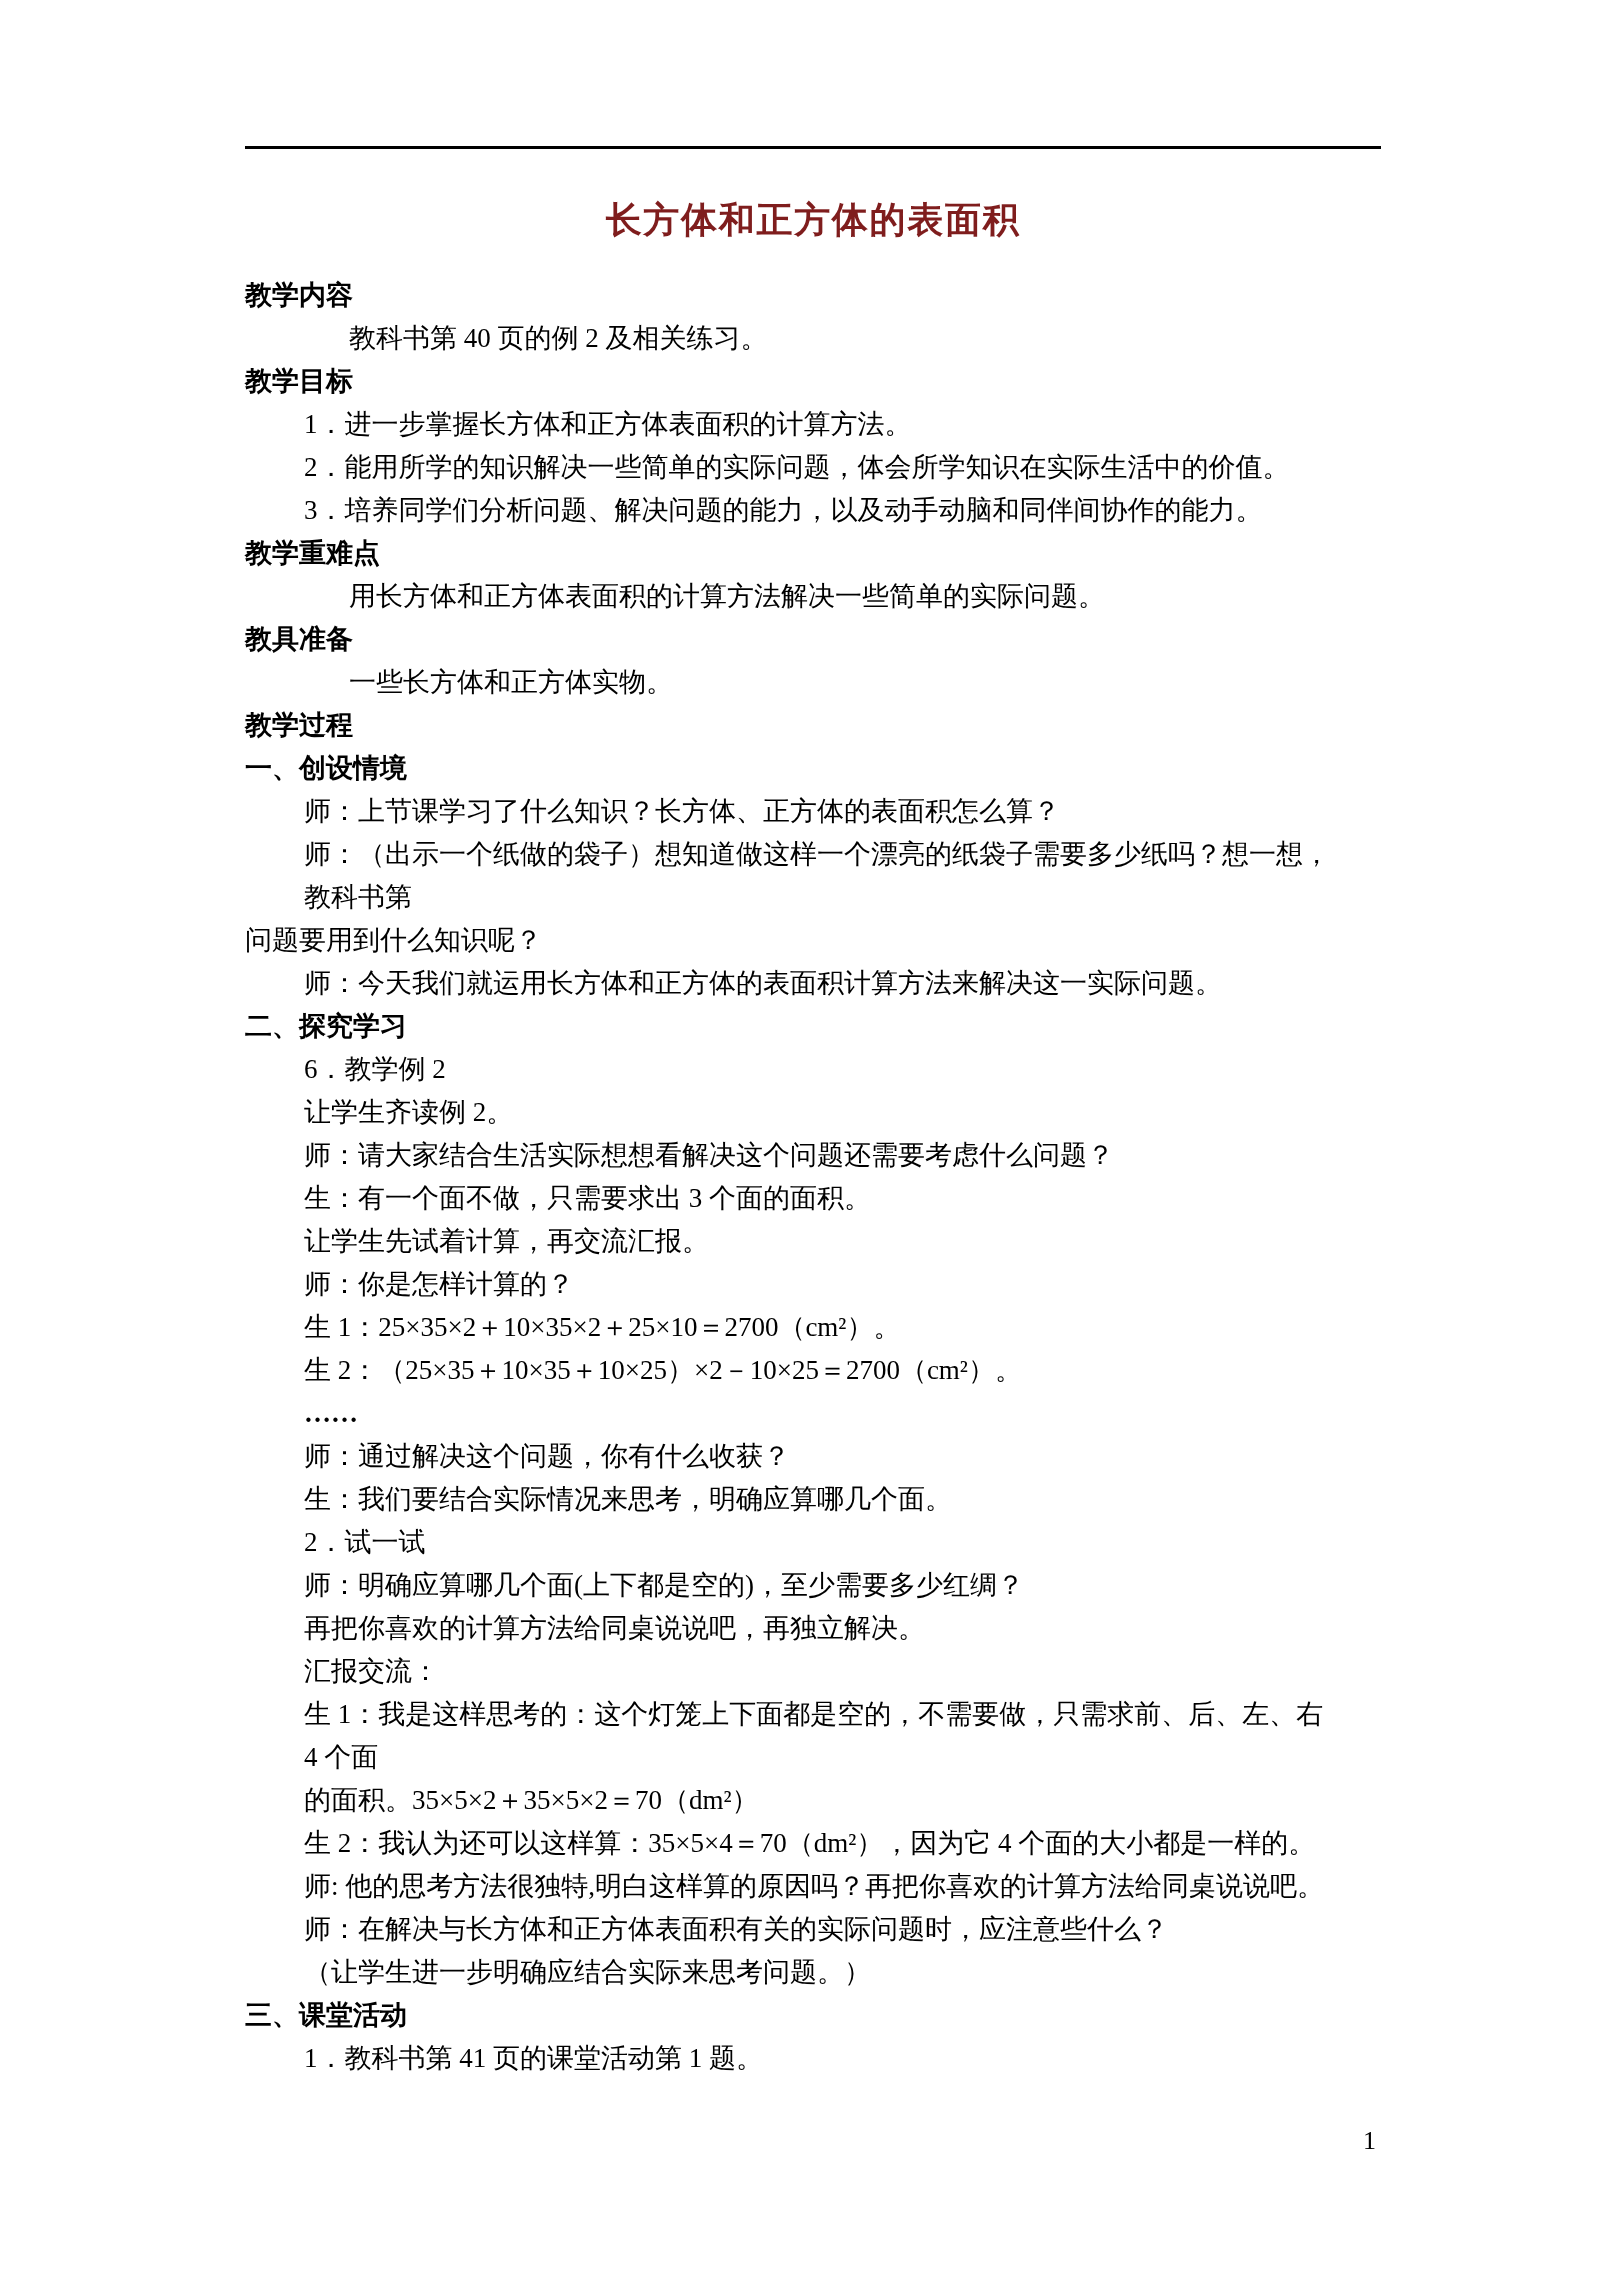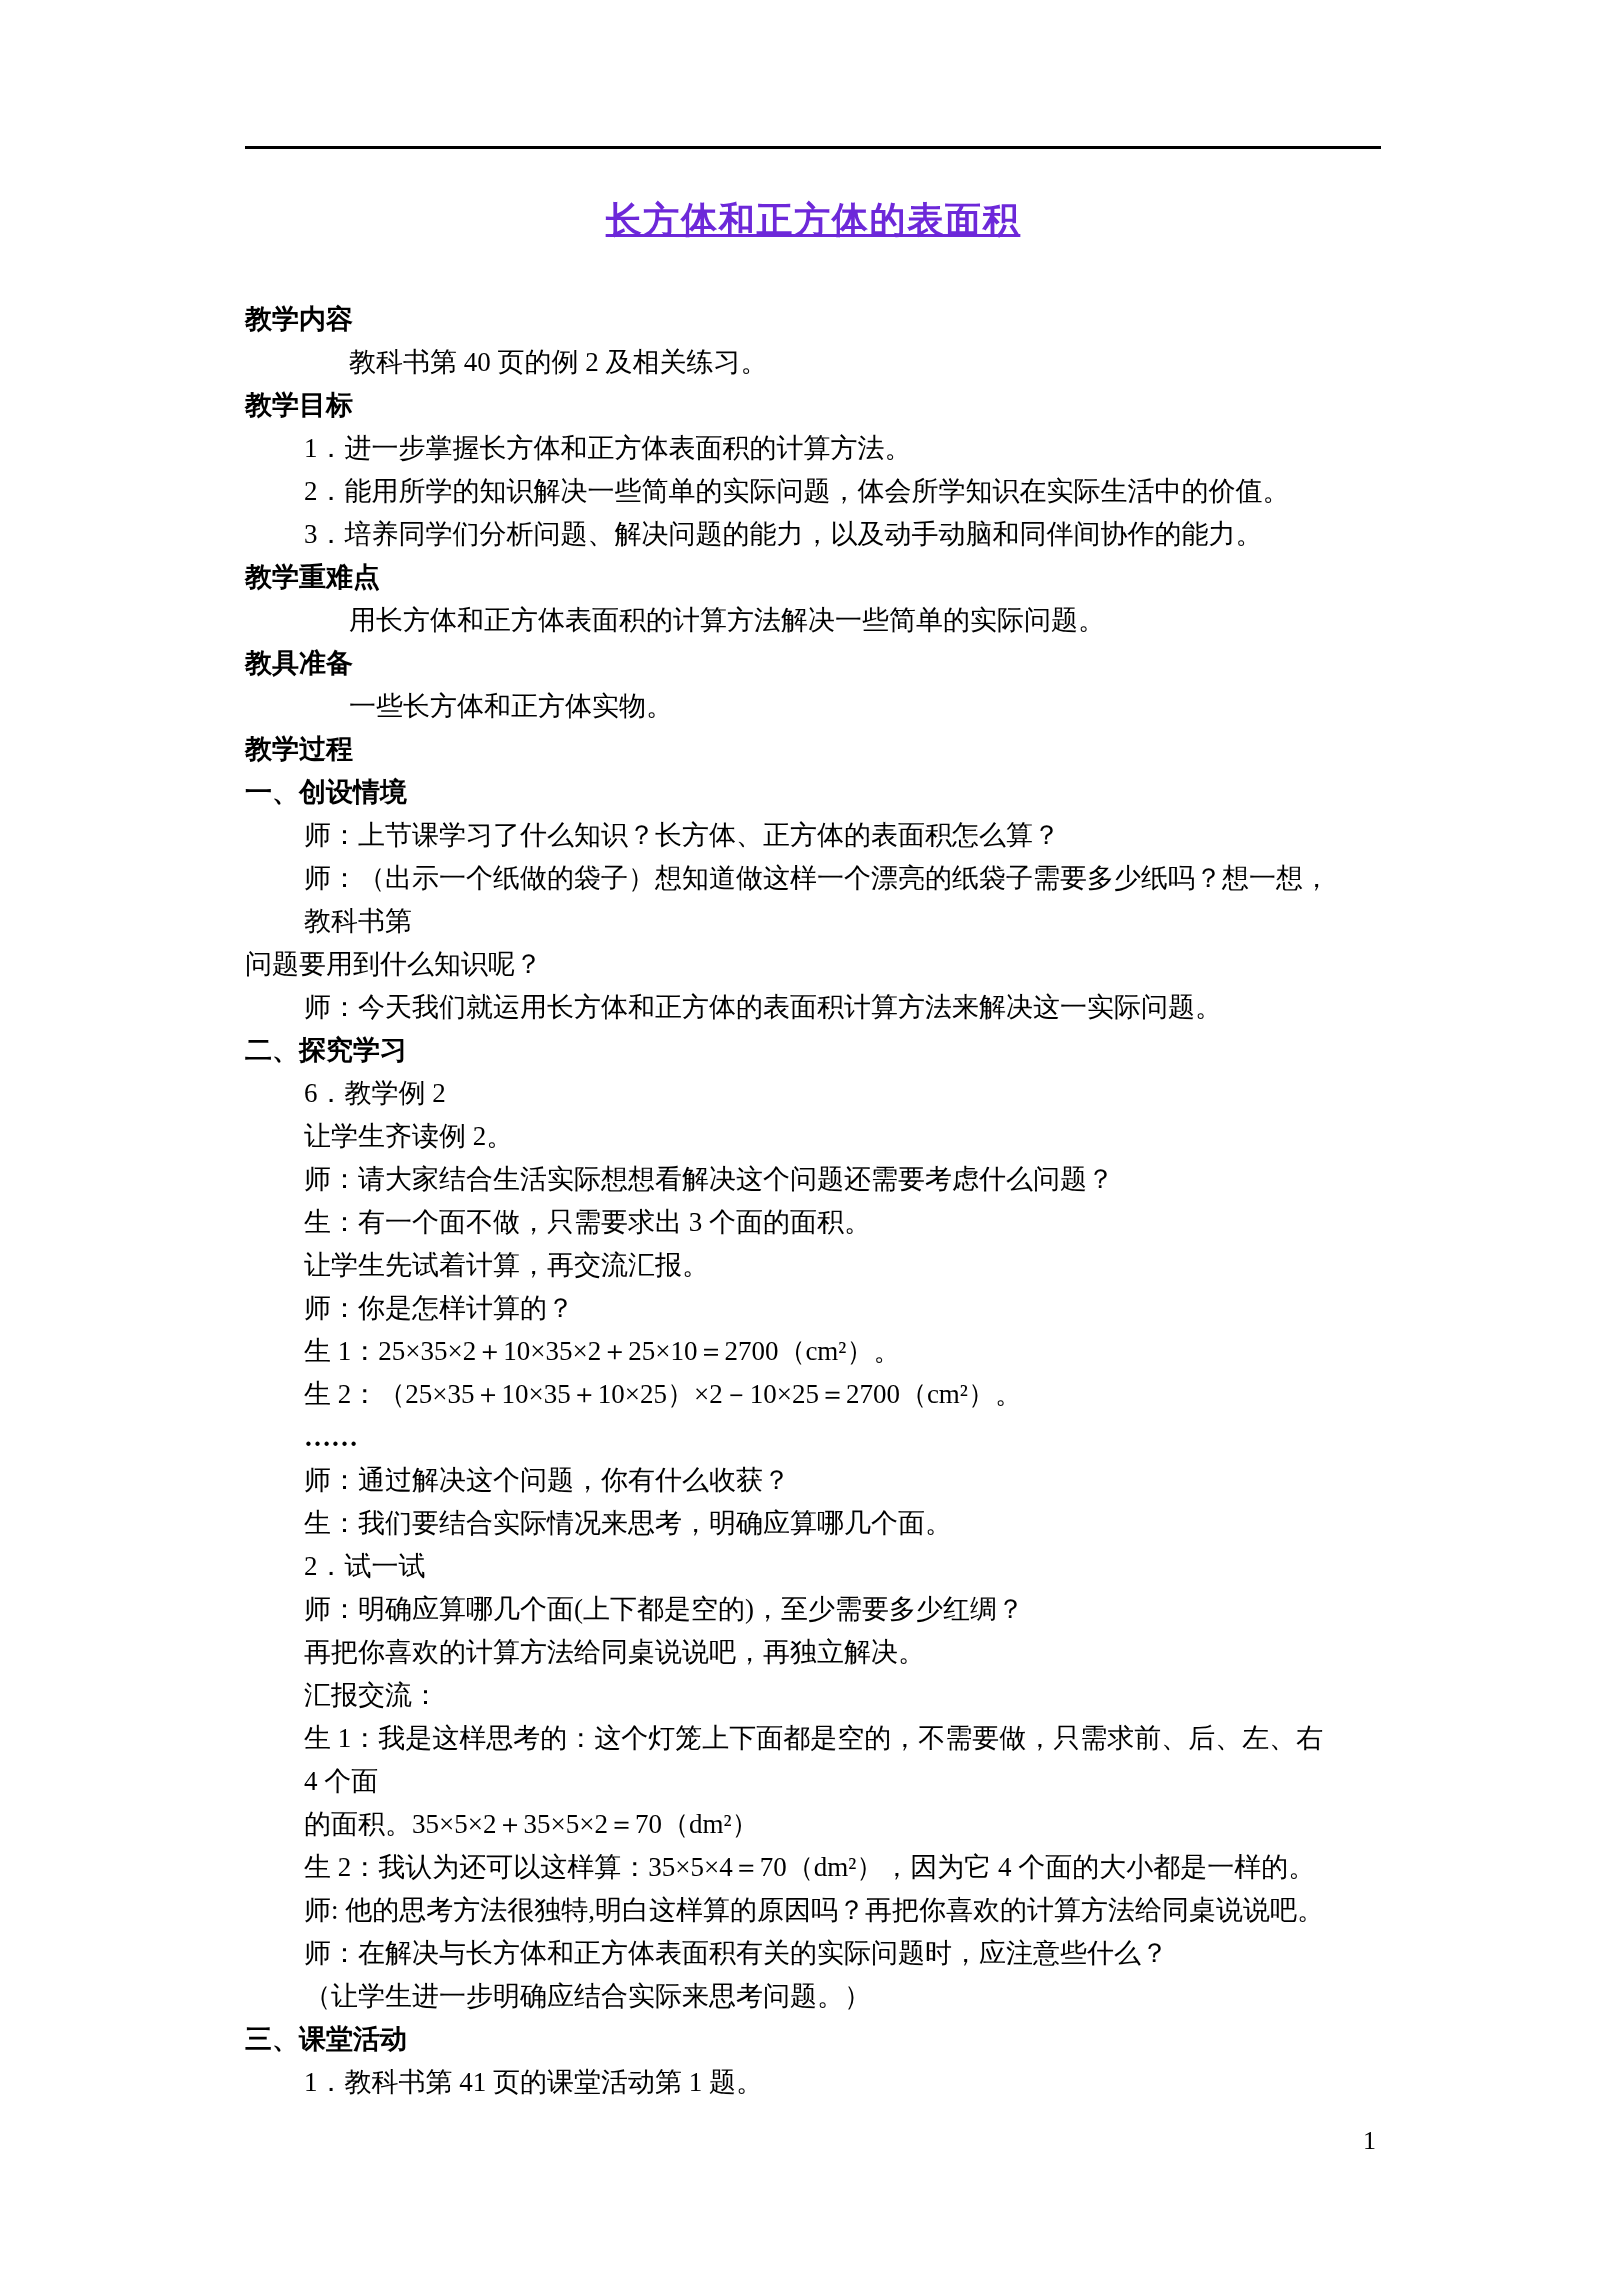--- a/index.html
+++ b/index.html
@@ -69,7 +69,7 @@
 
 <div class="page">
   <div class="top-rule"></div>
-  <div class="doc-title" style="color: #6d28d9; text-decoration: underline;">长方体和正方体的表面积</div>
+  <div class="doc-title" style="color: #7f1d1d;">长方体和正方体的表面积</div>
   <div class="lines">
       <div class="line indent-0 bold">教学内容</div>
       <div class="line indent-2">教科书第 40 页的例 2 及相关练习。</div>

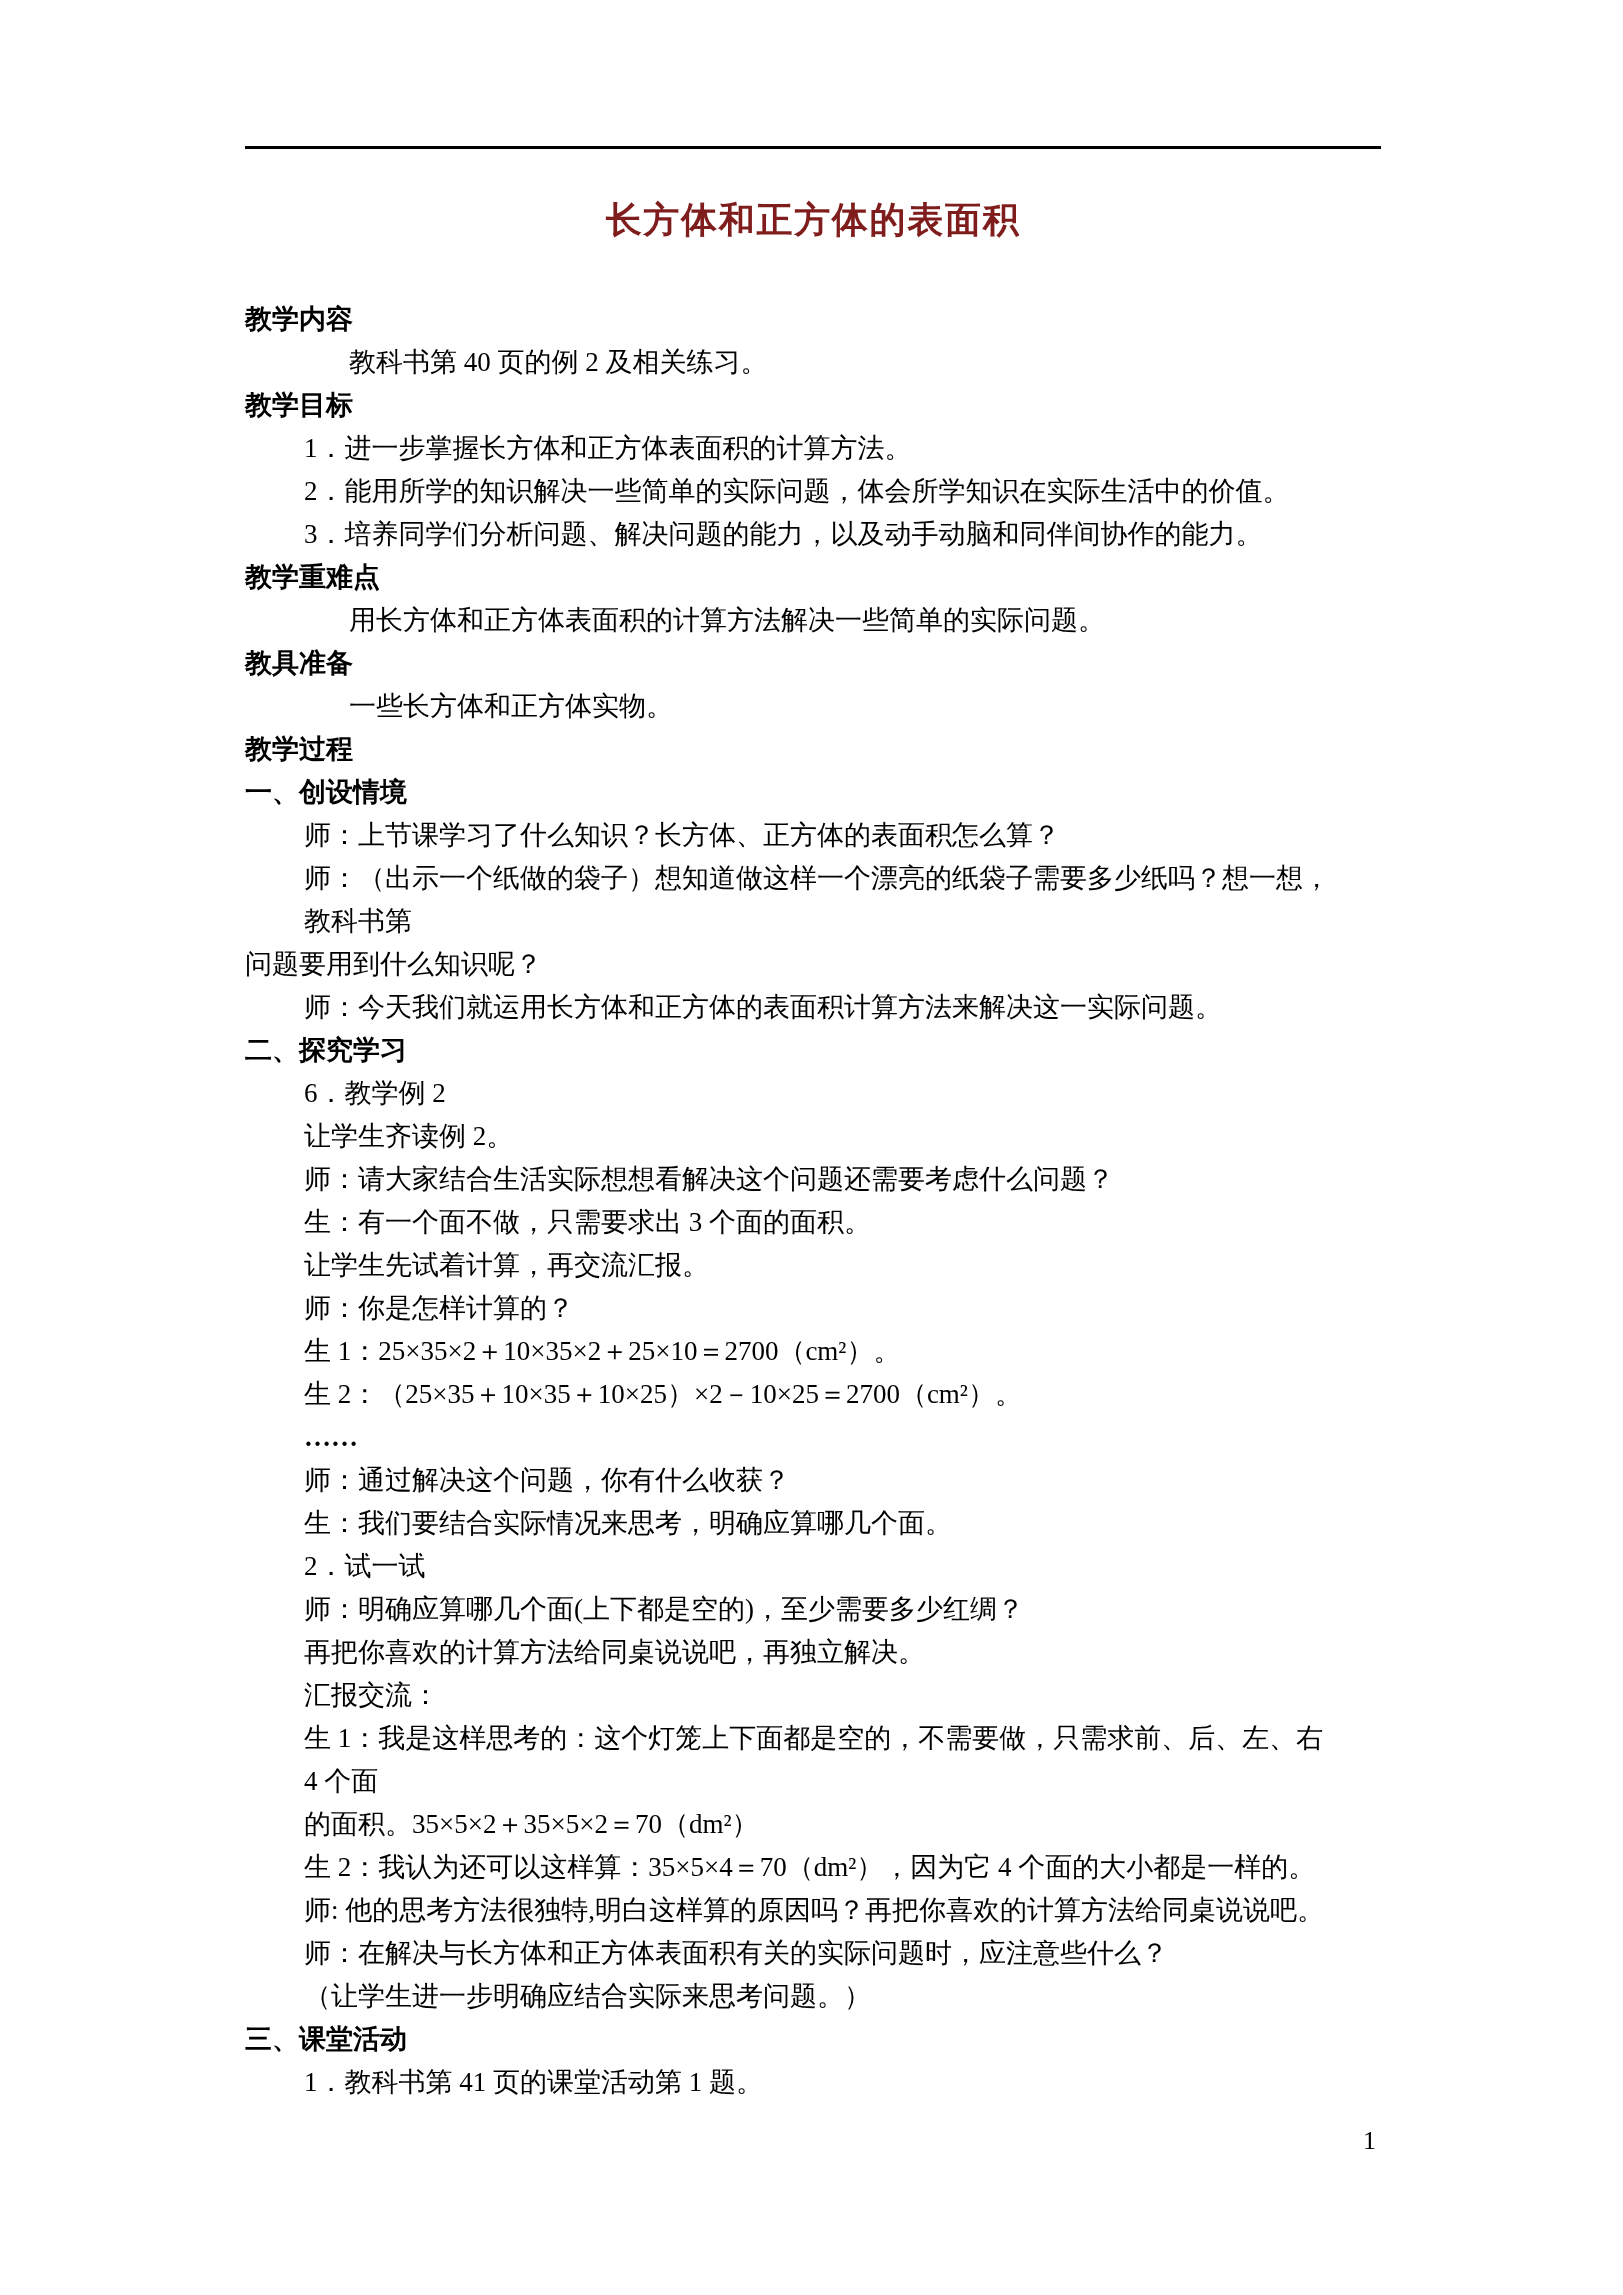--- a/index.html
+++ b/index.html
@@ -42,7 +42,6 @@
     left: 245px;
     top: 274px;
     width: 1234px;
-    margin-top: 24px;
   }
   .line {
     height: 43px;

